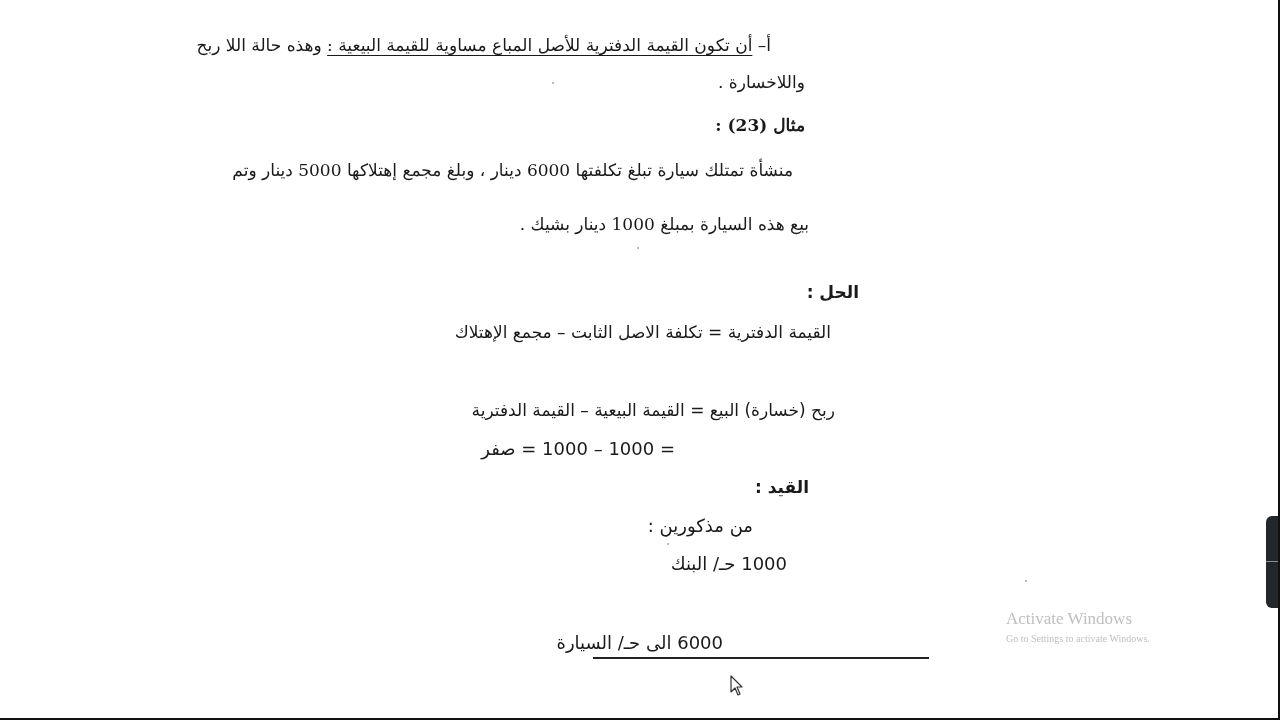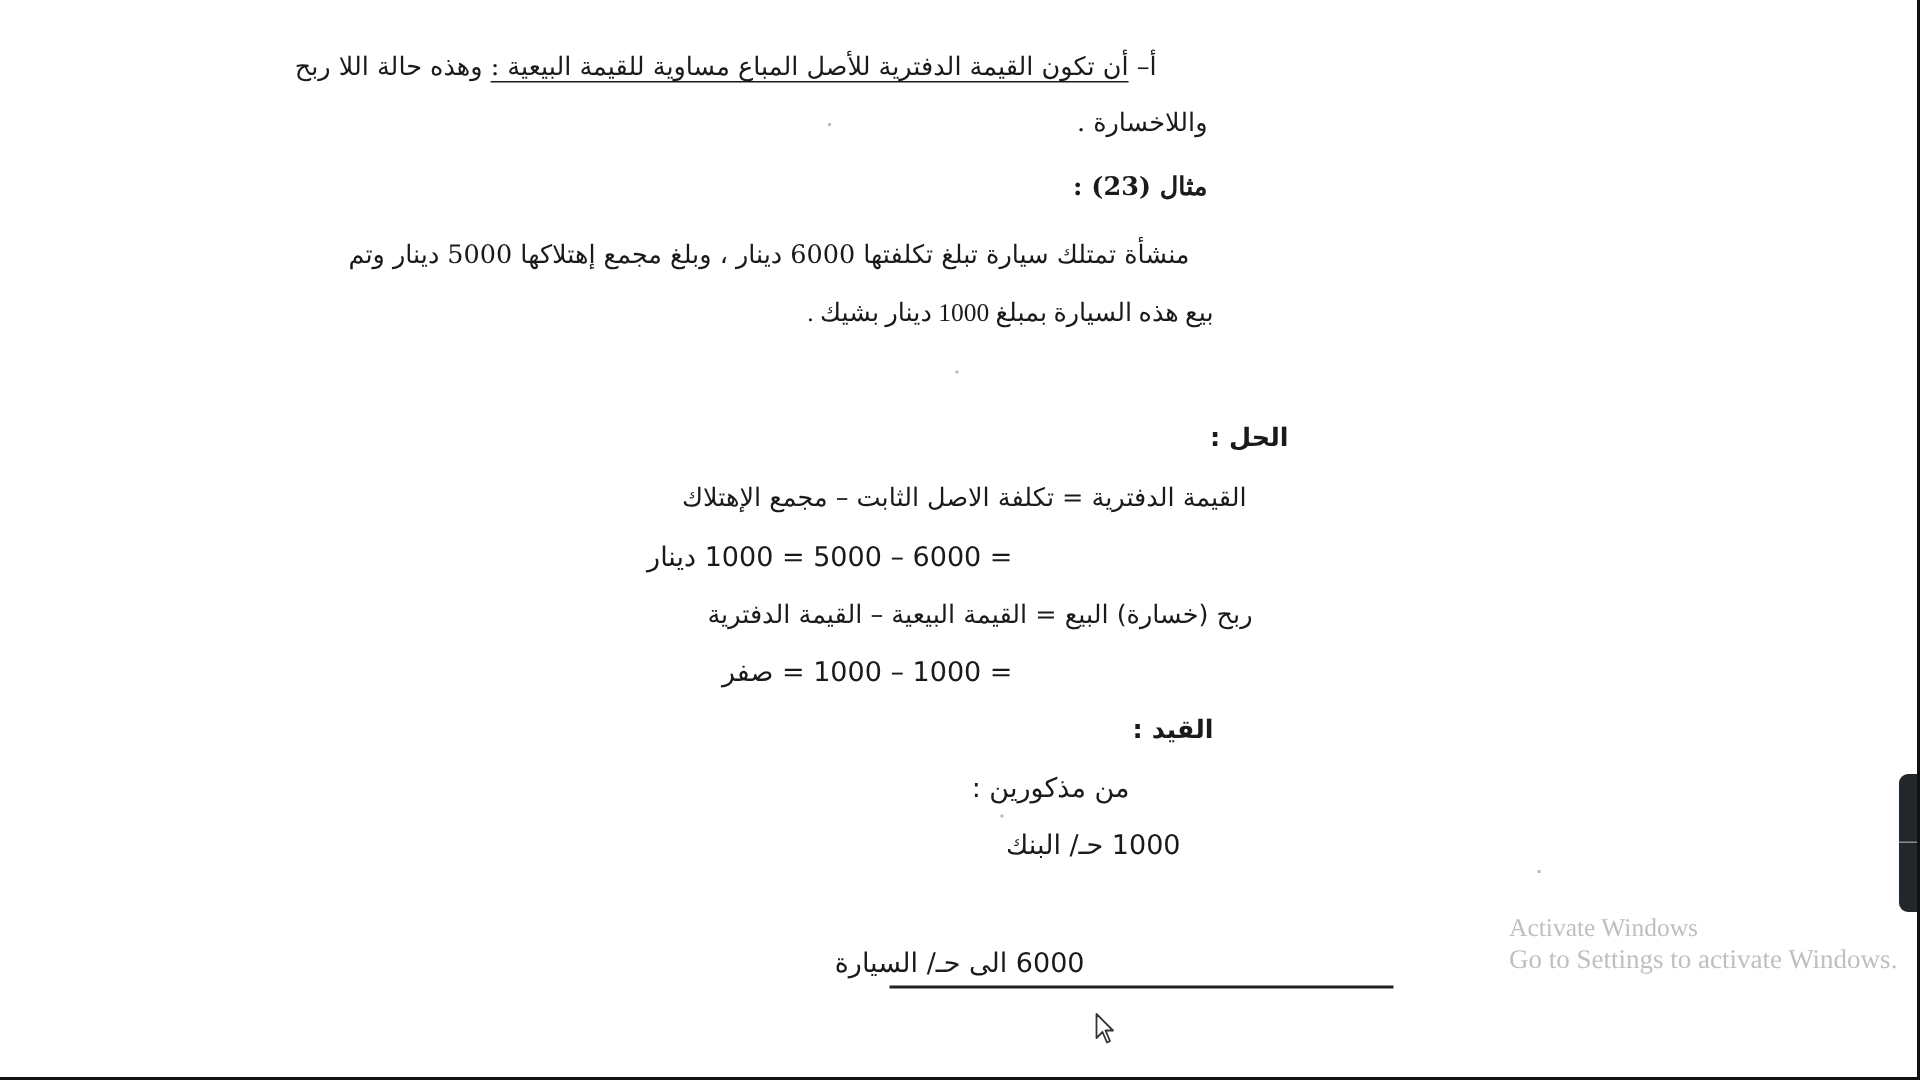--- a/index.html
+++ b/index.html
@@ -121,7 +121,7 @@
 
     <div class="line serif bold" style="right:338px; top:113px;">مثال (23) :</div>
     <div class="line serif" style="right:350px; top:158px; font-size:17px;">منشأة تمتلك سيارة تبلغ تكلفتها 6000 دينار ، وبلغ مجمع إهتلاكها 5000 دينار وتم</div>
-    <div class="line serif" style="right:334px; top:197px;font-family:Liberation Serif, serif;">بيع هذه السيارة بمبلغ 1000 دينار بشيك .</div>
+    <div class="line serif" style="right:334px; top:212px;">بيع هذه السيارة بمبلغ 1000 دينار بشيك .</div>
 
     <div class="line bold" style="right:284px; top:280px;">الحل :</div>
     <div class="line" style="right:312px; top:320px; font-size:17px;">القيمة الدفترية  =  تكلفة الاصل الثابت – مجمع الإهتلاك</div>

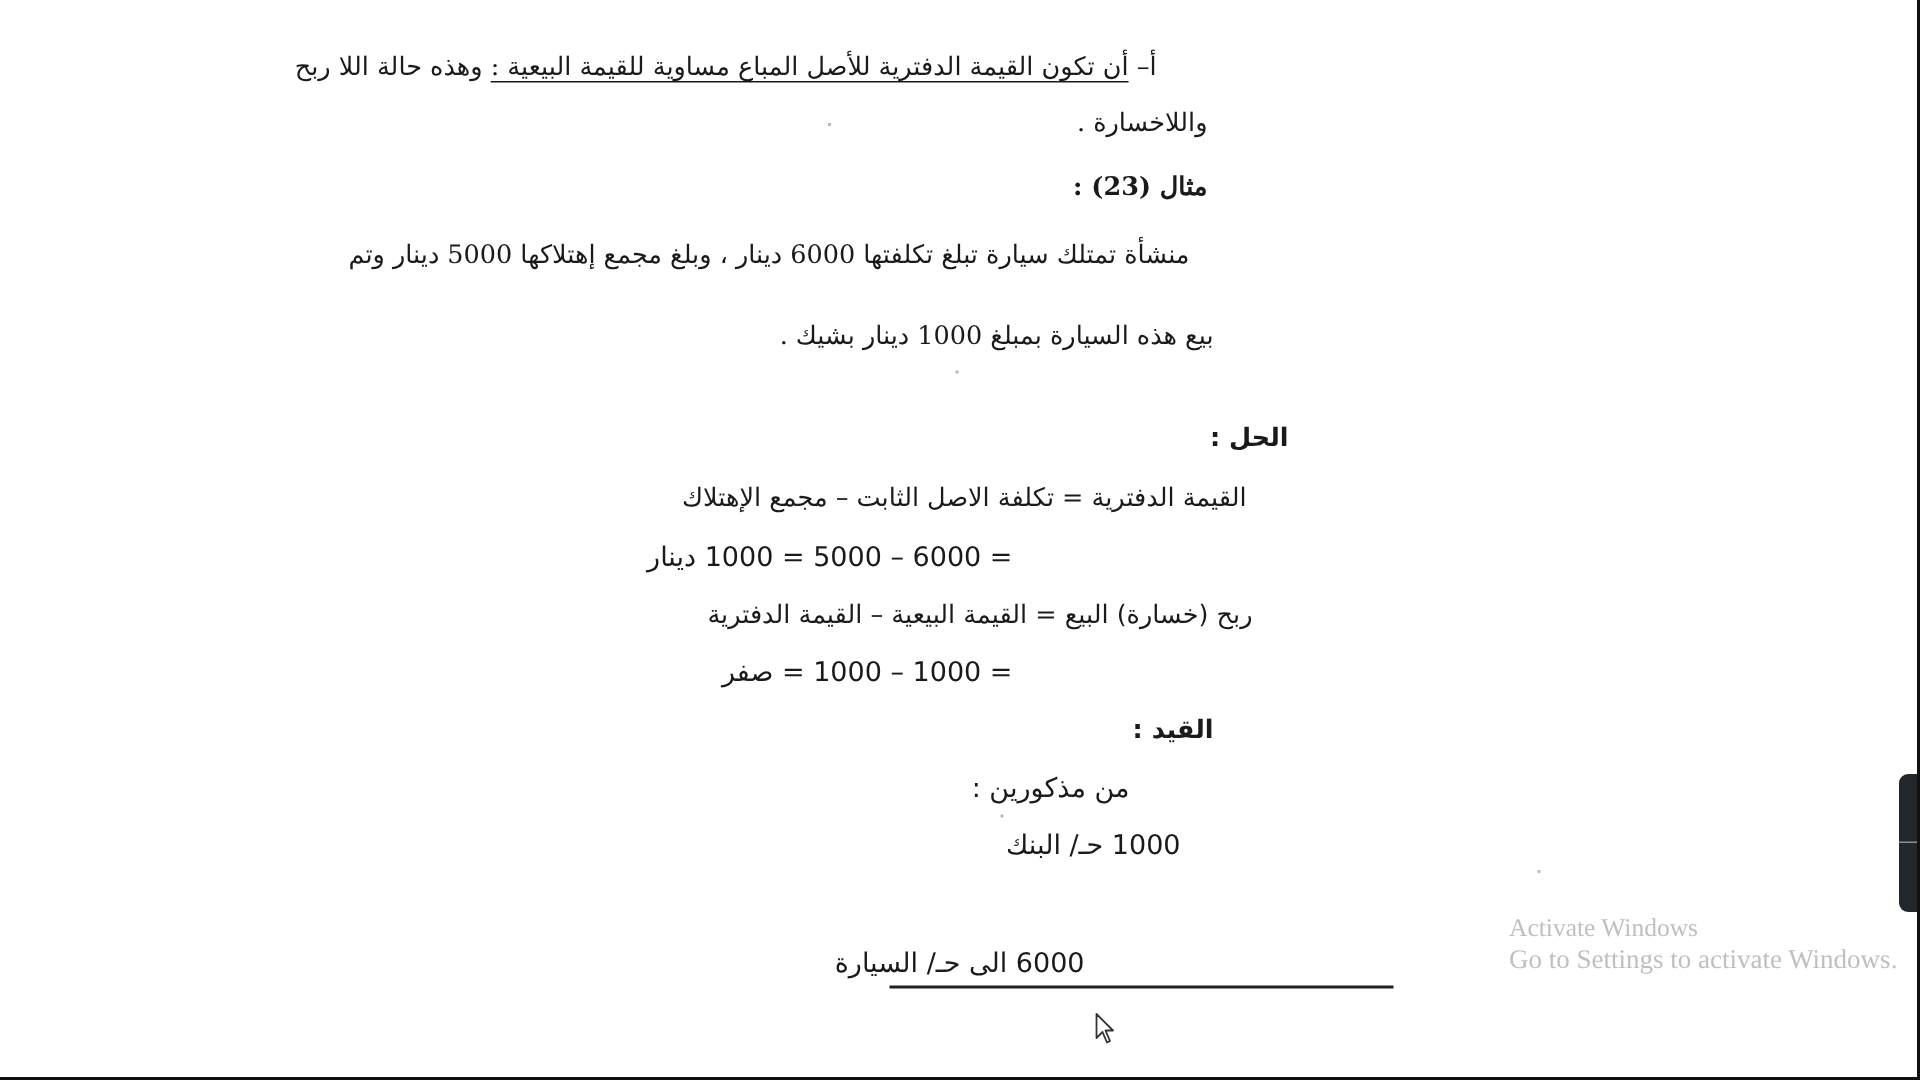--- a/index.html
+++ b/index.html
@@ -125,7 +125,6 @@
 
     <div class="line bold" style="right:284px; top:280px;">الحل :</div>
     <div class="line" style="right:312px; top:320px; font-size:17px;">القيمة الدفترية  =  تكلفة الاصل الثابت – مجمع الإهتلاك</div>
-    <div class="line" style="right:468px; top:360px; font-size:18px;">= 6000 – 5000 = 1000 دينار</div>
     <div class="line" style="right:308px; top:398px; font-size:17px;">ربح (خسارة) البيع =  القيمة البيعية – القيمة الدفترية</div>
     <div class="line" style="right:468px; top:437px; font-size:18px;">= 1000 – 1000 = صفر</div>
 

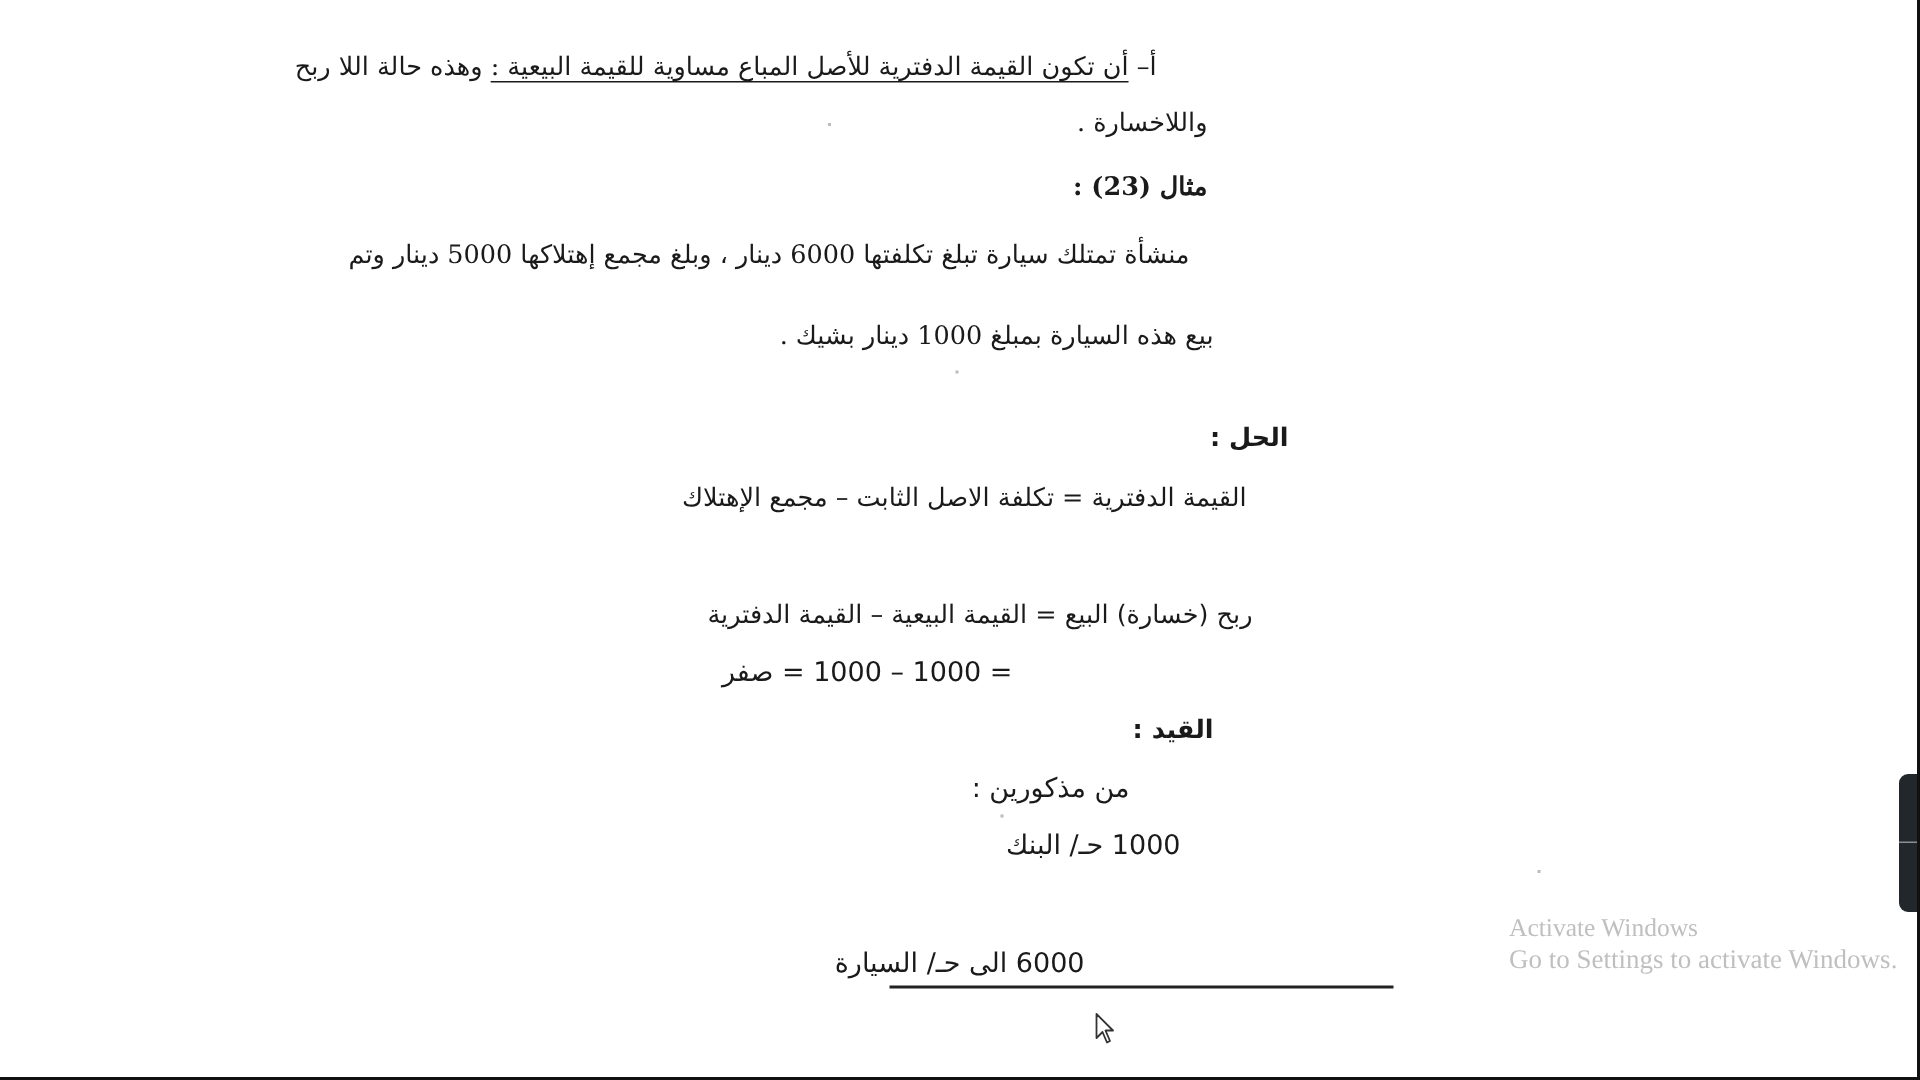--- a/index.html
+++ b/index.html
@@ -89,7 +89,7 @@
       line-height: 22px;
     }
     .watermark .wm-sub {
-      font-size: 18px;
+      font-size: 10px;
       line-height: 18px;
     }
     .cursor {

